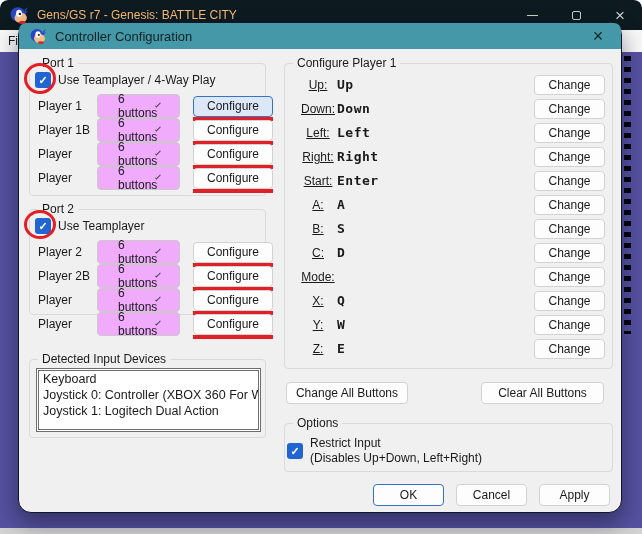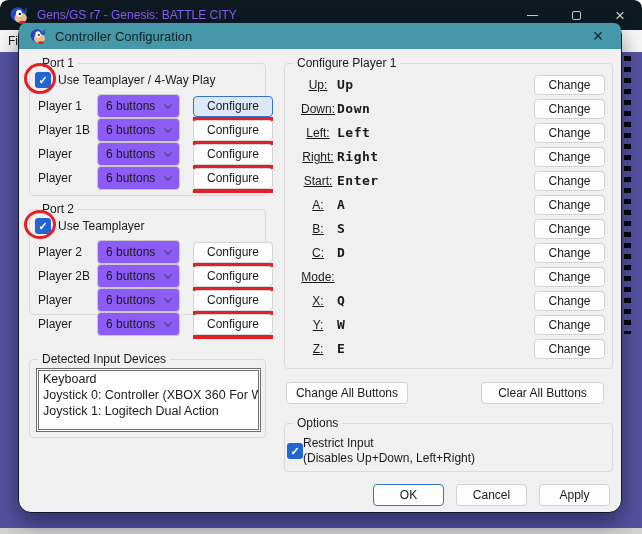--- a/index.html
+++ b/index.html
@@ -25,7 +25,7 @@
     border-radius:8px 8px 0 0;
   }
   .app-icon { width:18px; height:18px; margin-left:10px; flex:0 0 auto; }
-  .main-title { color:#8b5cf6; font-size:12px; margin-left:9px; white-space:nowrap; }
+  .main-title { color:#fdba74; font-size:12px; margin-left:9px; white-space:nowrap; }
   .win-controls { position:absolute; right:0; top:0; height:30px; display:flex; }
   .win-btn { width:44px; height:30px; display:flex; align-items:center; justify-content:center; color:#c9cecf; }
   .min-glyph { width:11px; height:1px; background:#c9cecf; }

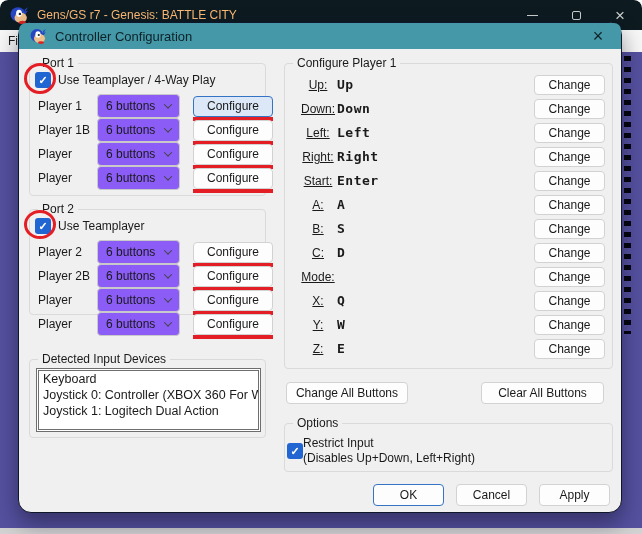--- a/index.html
+++ b/index.html
@@ -85,8 +85,8 @@
   .pr-0 { top:30px; } .pr-1 { top:54px; } .pr-2 { top:78px; } .pr-3 { top:102px; }
   .player-label { width:59px; white-space:nowrap; }
   .combo {
-    width:83px; height:24px; background:#8b5cf6; border:1px solid #c9c9c9; border-radius:4px;
-    display:flex; align-items:center; justify-content:space-between; padding:0 8px;
+    width:83px; height:24px; background:#f0abfc; border:1px solid #c9c9c9; border-radius:4px;
+    display:flex; align-items:center; justify-content:space-between; padding:0 20px;
   }
   .combo-chevron {
     width:6px; height:6px; border-right:1.5px solid #444; border-bottom:1.5px solid #444;

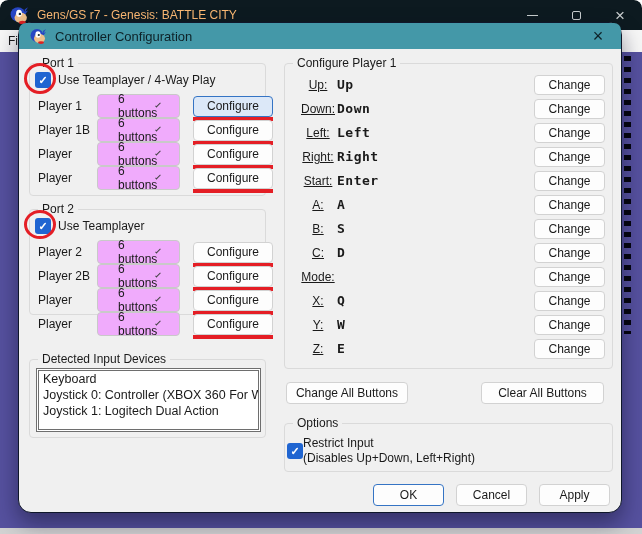--- a/index.html
+++ b/index.html
@@ -124,7 +124,7 @@
   #btn-change-all { left:267px; width:122px; }
   #btn-clear-all  { left:462px; width:123px; }
 
-  .options-row { position:absolute; left:2px; top:12px; display:flex; align-items:center; gap:0; }
+  .options-row { position:absolute; left:2px; top:12px; display:flex; align-items:center; gap:7px; }
   .options-text { display:flex; flex-direction:column; line-height:15px; }
 
   .footer-btn { position:absolute; top:435px; width:71px; height:22px; }

